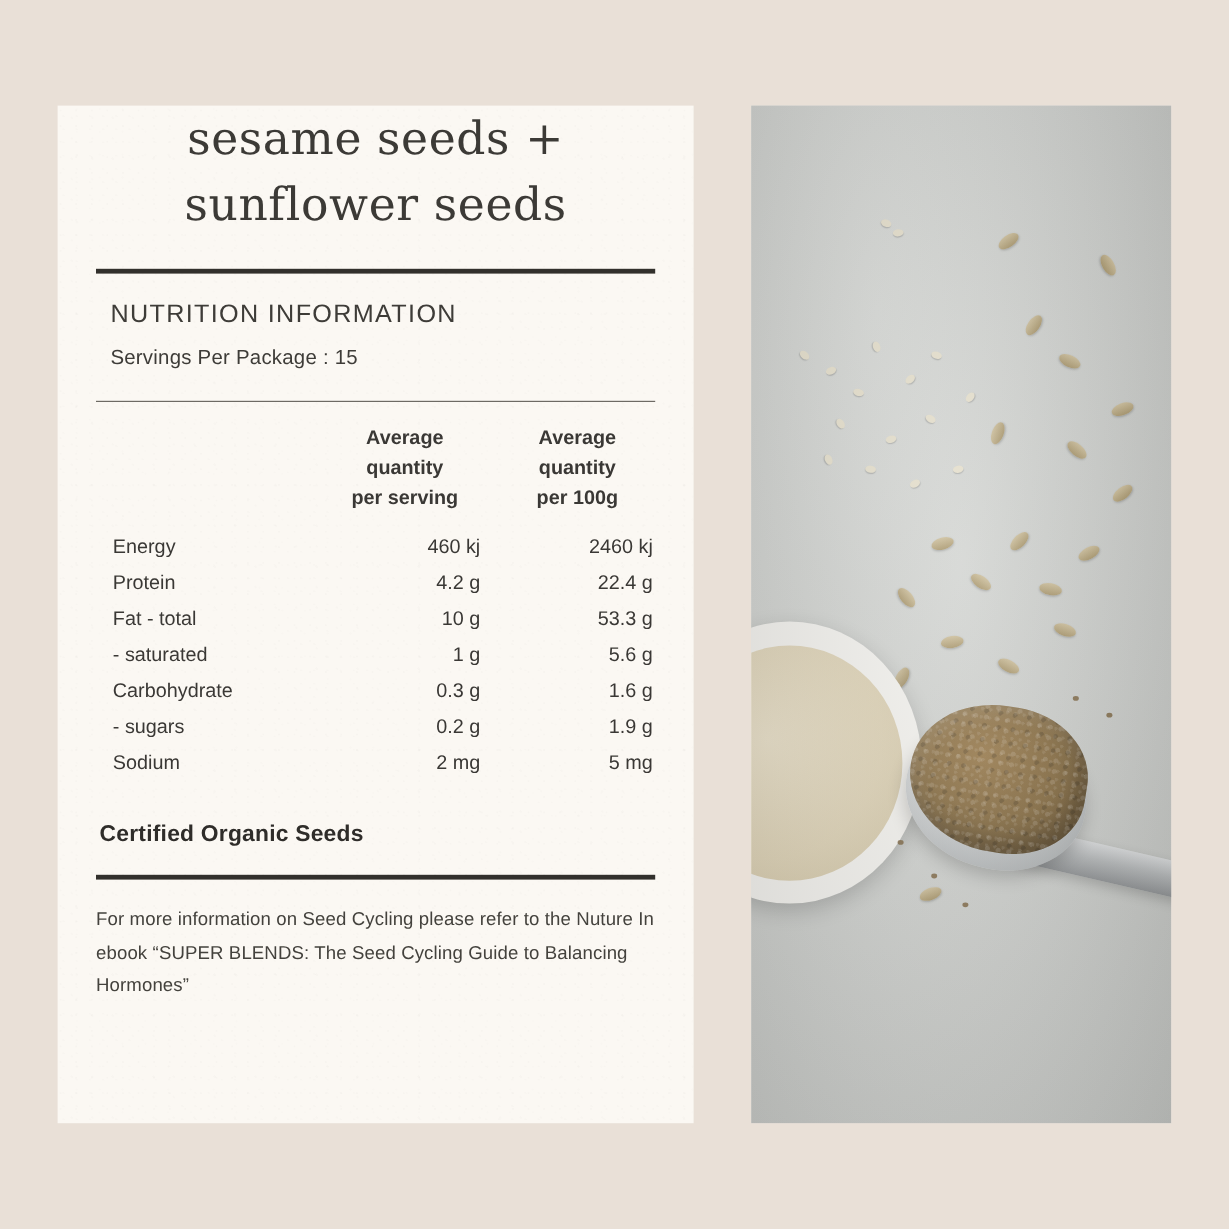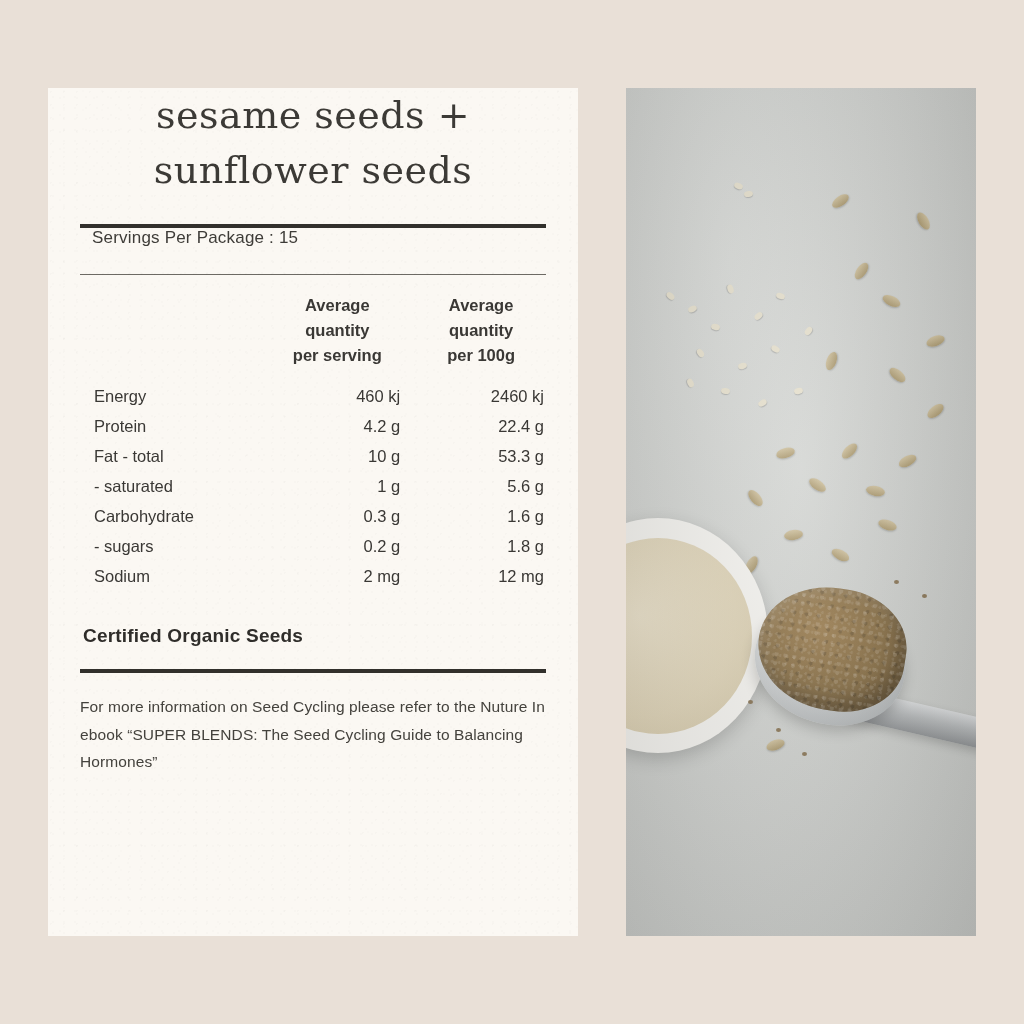--- a/index.html
+++ b/index.html
@@ -251,6 +251,7 @@
 
     <hr class="rule-thick">
 
+    <h2 class="nutrition-heading">NUTRITION INFORMATION</h2>
 
     <div class="servings-block">
       <p class="serving-line">Servings Per Package : 15</p>

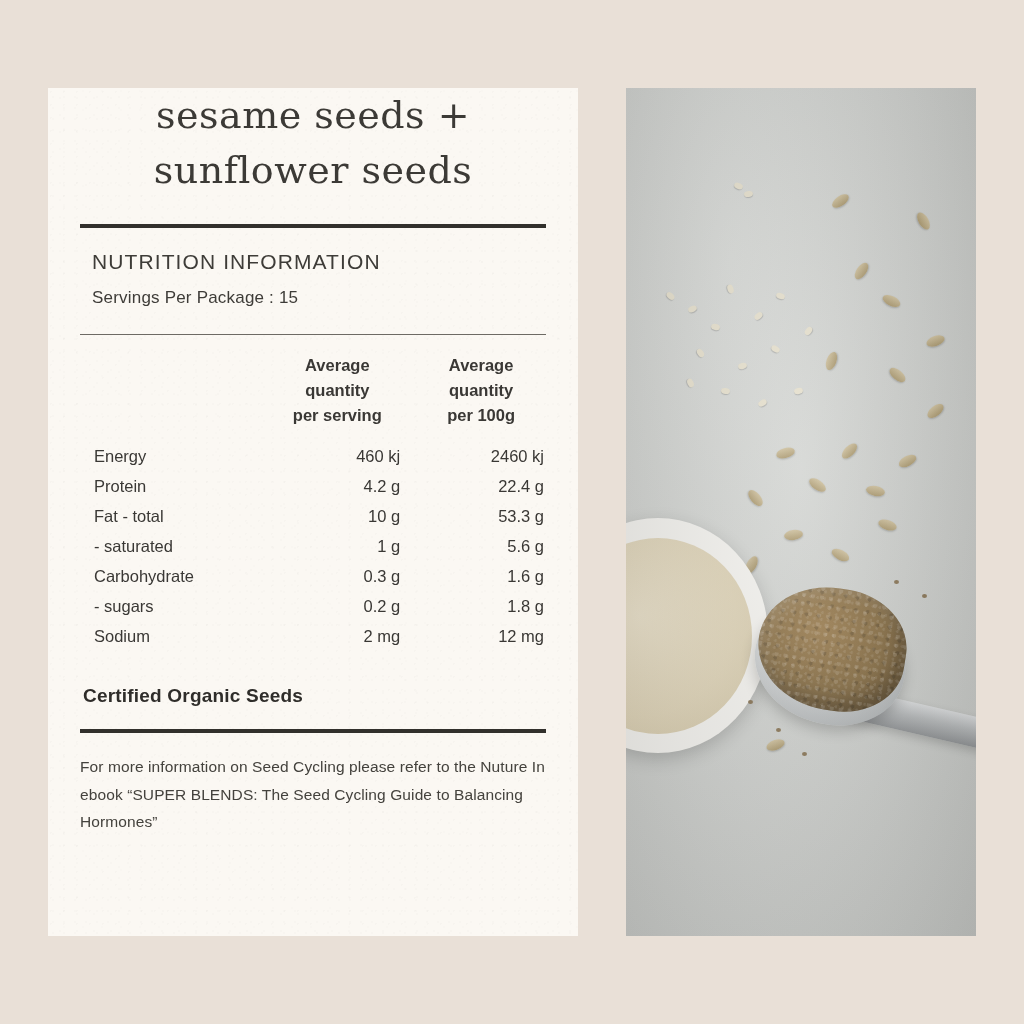--- a/index.html
+++ b/index.html
@@ -304,7 +304,7 @@
         <tr>
           <td class="nutrient"> - sugars</td>
           <td class="val serving">0.2 g</td>
-          <td class="val hundred">1.8 g</td>
+          <td class="val hundred">1.9 g</td>
         </tr>
         <tr>
           <td class="nutrient">Sodium</td>

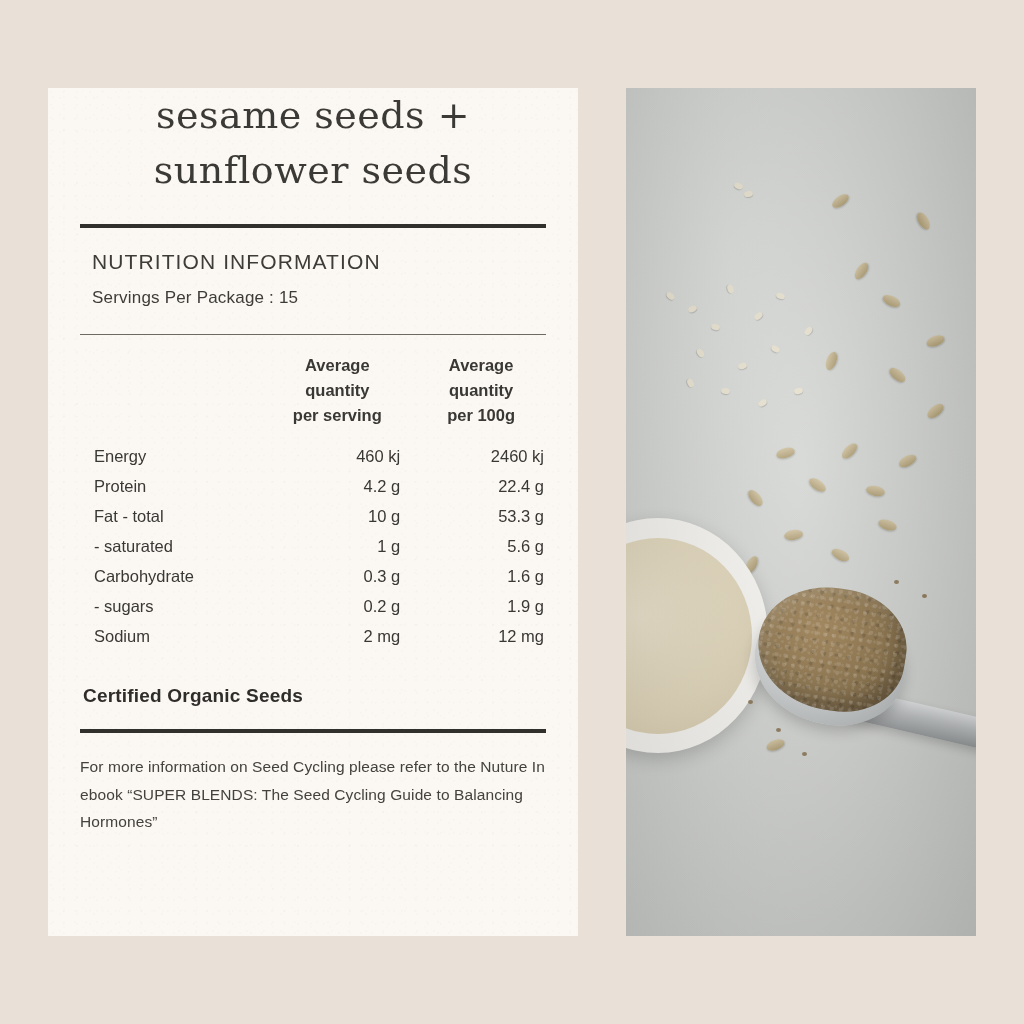--- a/index.html
+++ b/index.html
@@ -309,7 +309,7 @@
         <tr>
           <td class="nutrient">Sodium</td>
           <td class="val serving">2 mg</td>
-          <td class="val hundred">12 mg</td>
+          <td class="val hundred">5 mg</td>
         </tr>
       </tbody>
     </table>

